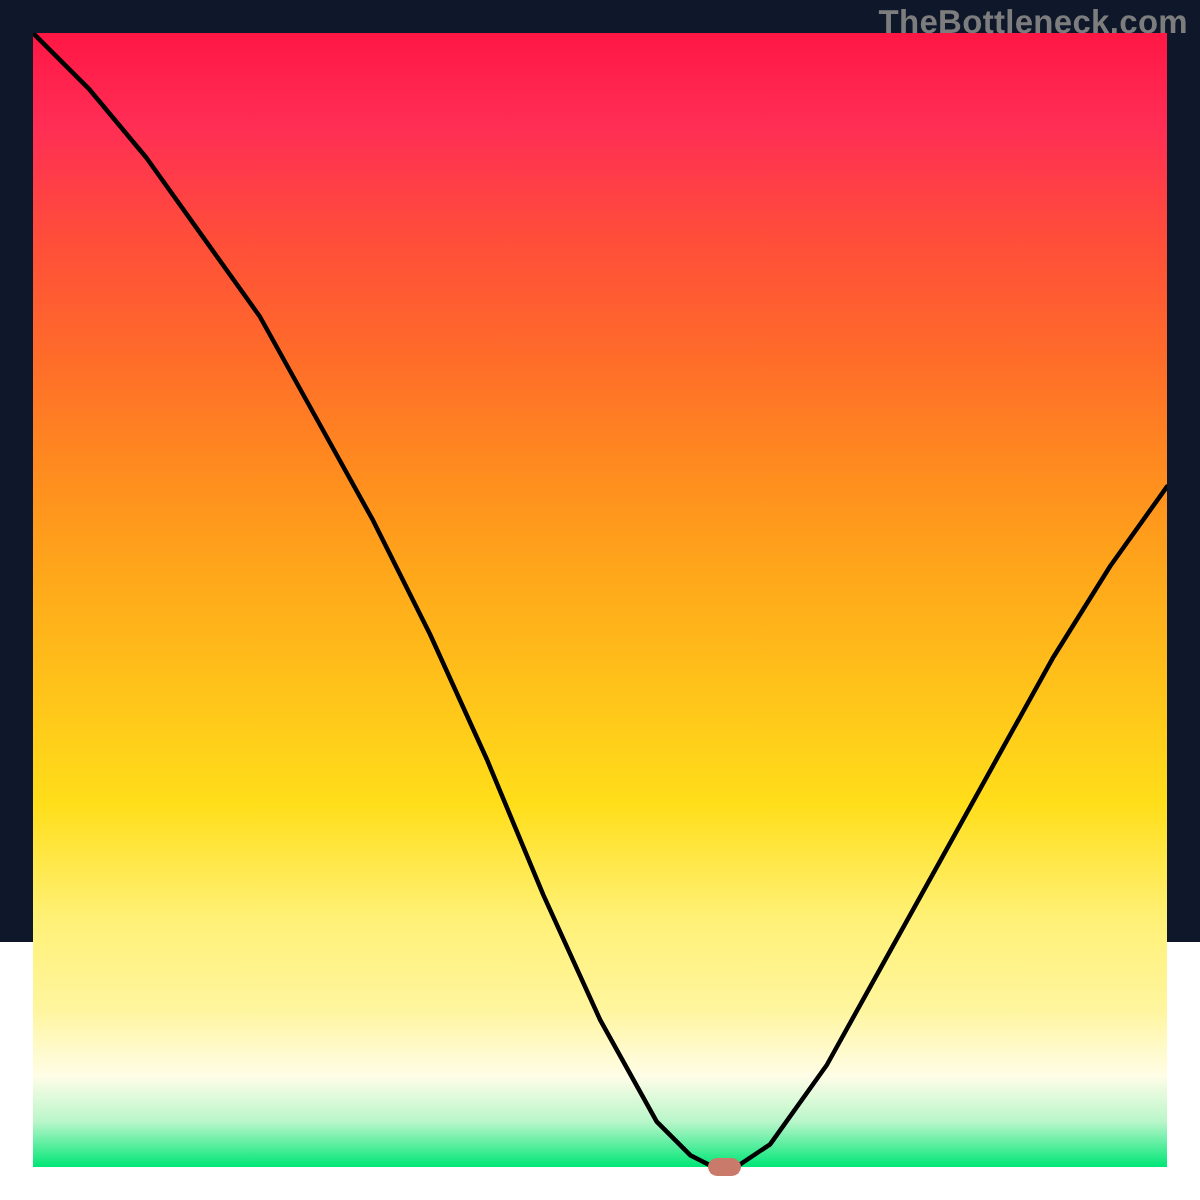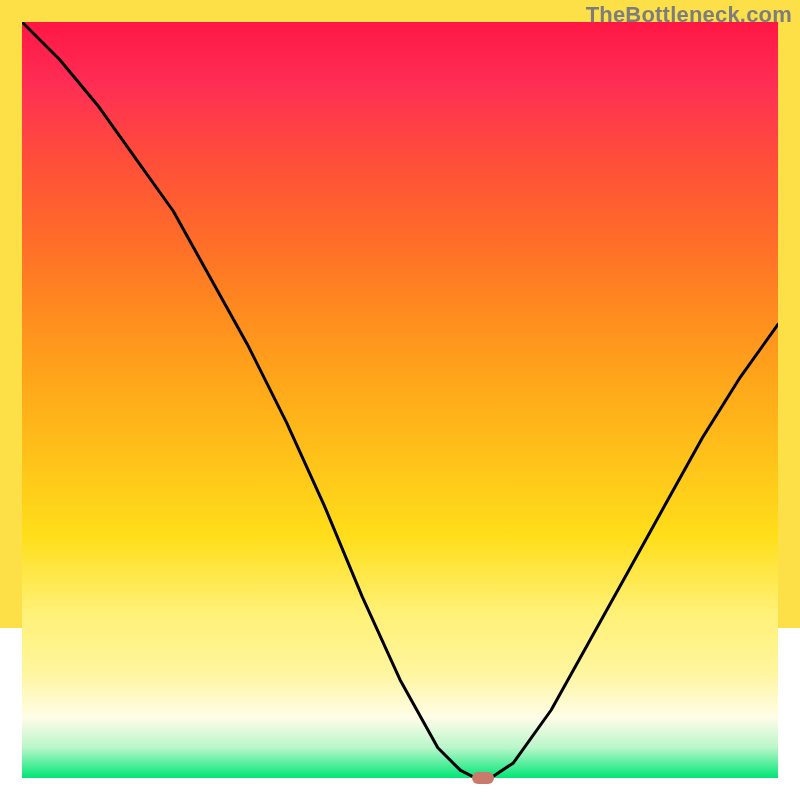--- a/index.html
+++ b/index.html
@@ -8,7 +8,7 @@
     position: relative;
     width: 800px;
     height: 628px;
-    background: #fde047;
+    background: #0f172a;
   }
   .plot-area {
     position: absolute;

